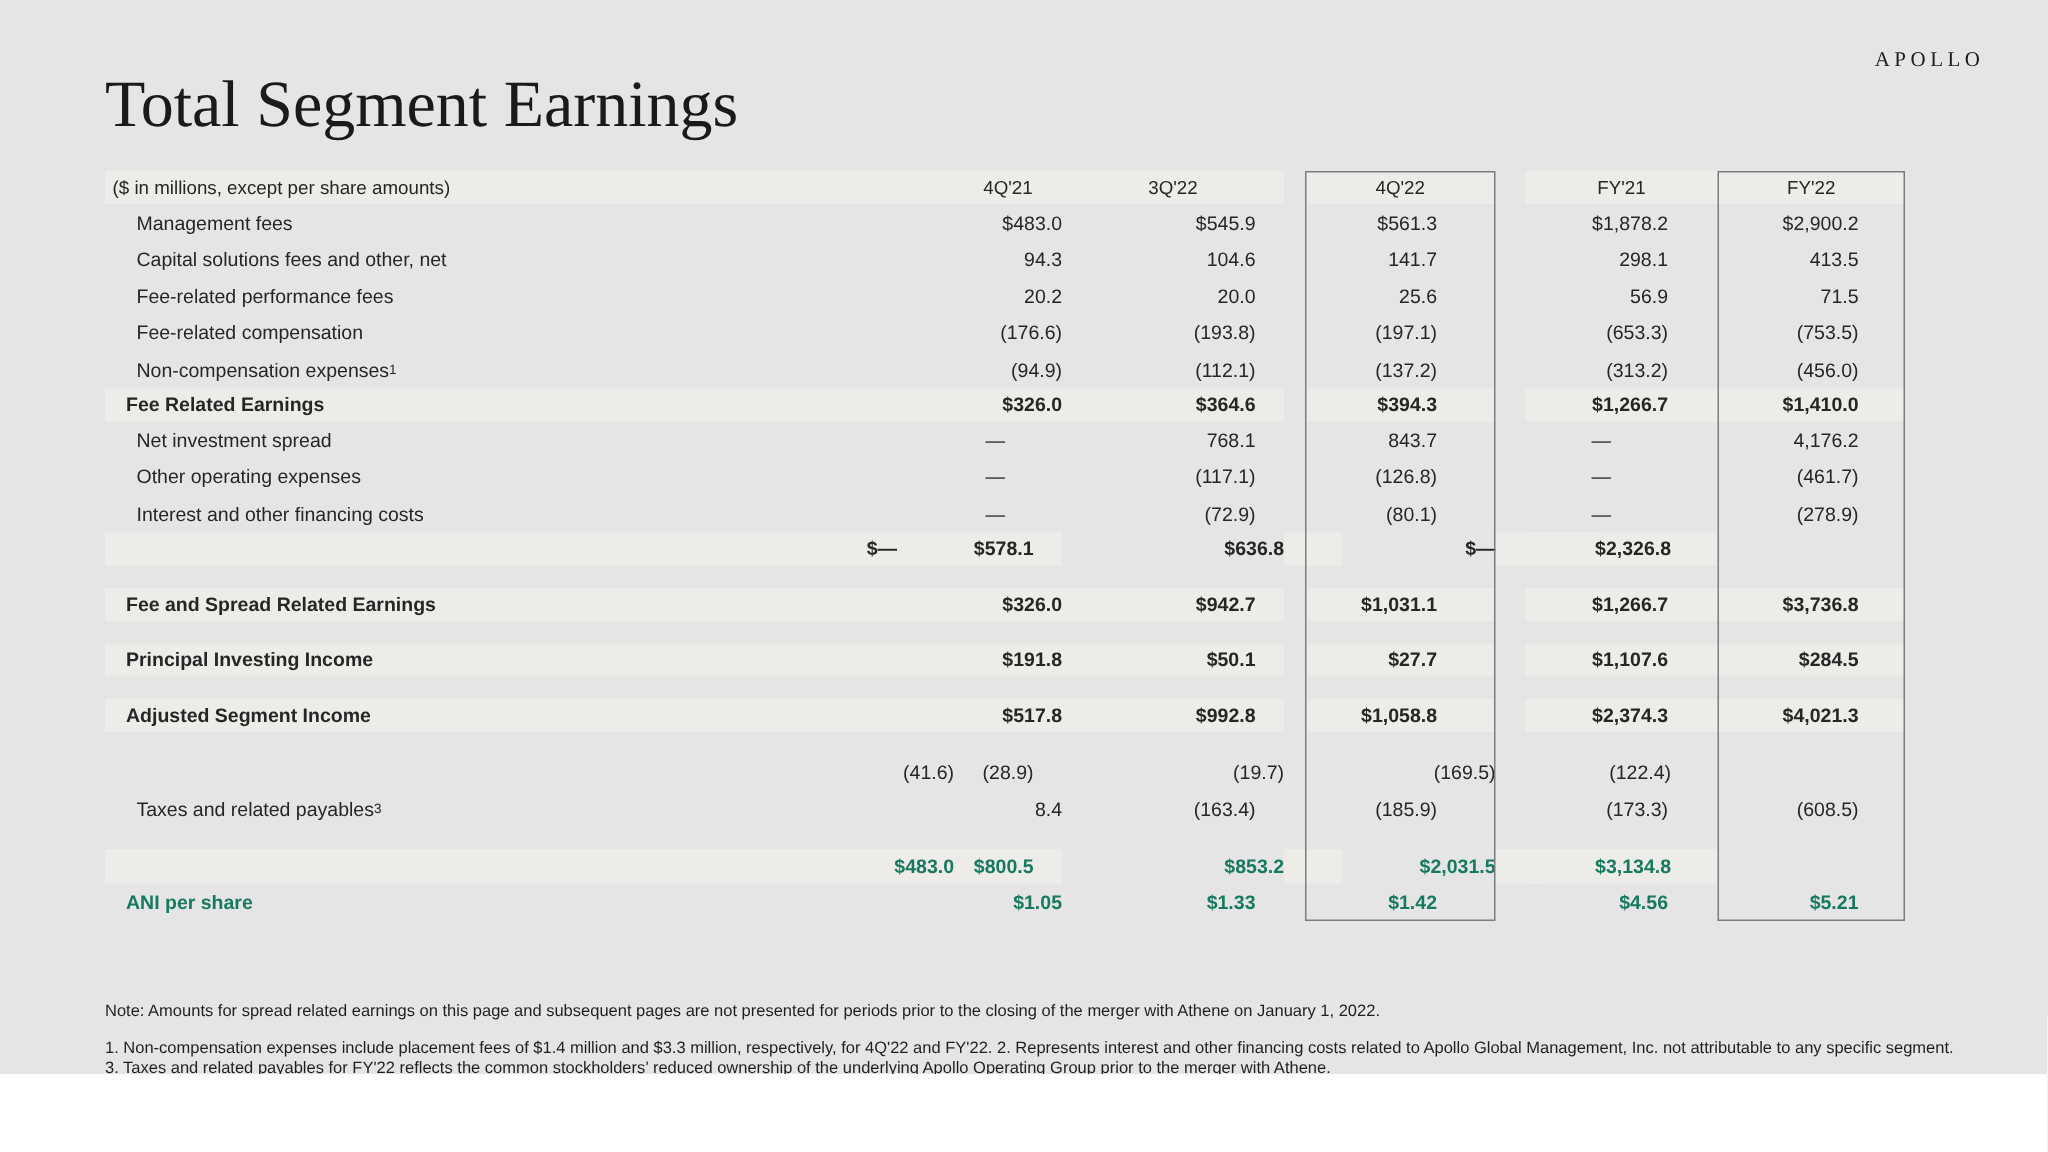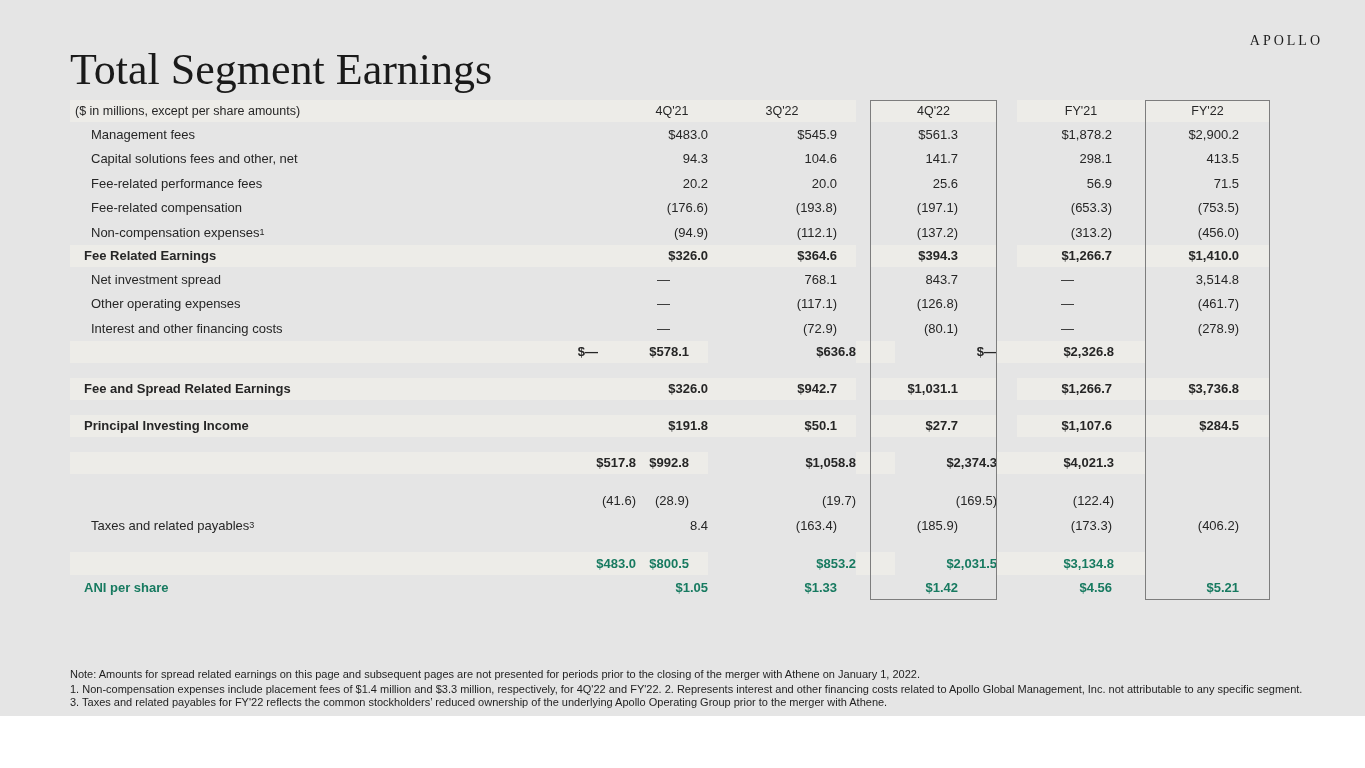--- a/index.html
+++ b/index.html
@@ -10,7 +10,7 @@
         font-size:14px;letter-spacing:3px;color:#1c1c1c}
   .title{position:absolute;left:70px;top:50px;font-family:"Liberation Serif",serif;
          font-size:44px;font-weight:400;color:#1a1a1a;line-height:40px}
-  .table{position:absolute;left:70px;top:100px;width:1200px;font-size:13px}
+  .table{position:absolute;left:70px;top:114px;width:1200px;font-size:13px}
   .trow{display:grid;grid-template-columns:566px 72px 148px 14px 127px 20px 128px 125px;align-items:stretch}
   .row-header{height:22px;font-size:12.5px}
   .row-regular{height:24.5px}

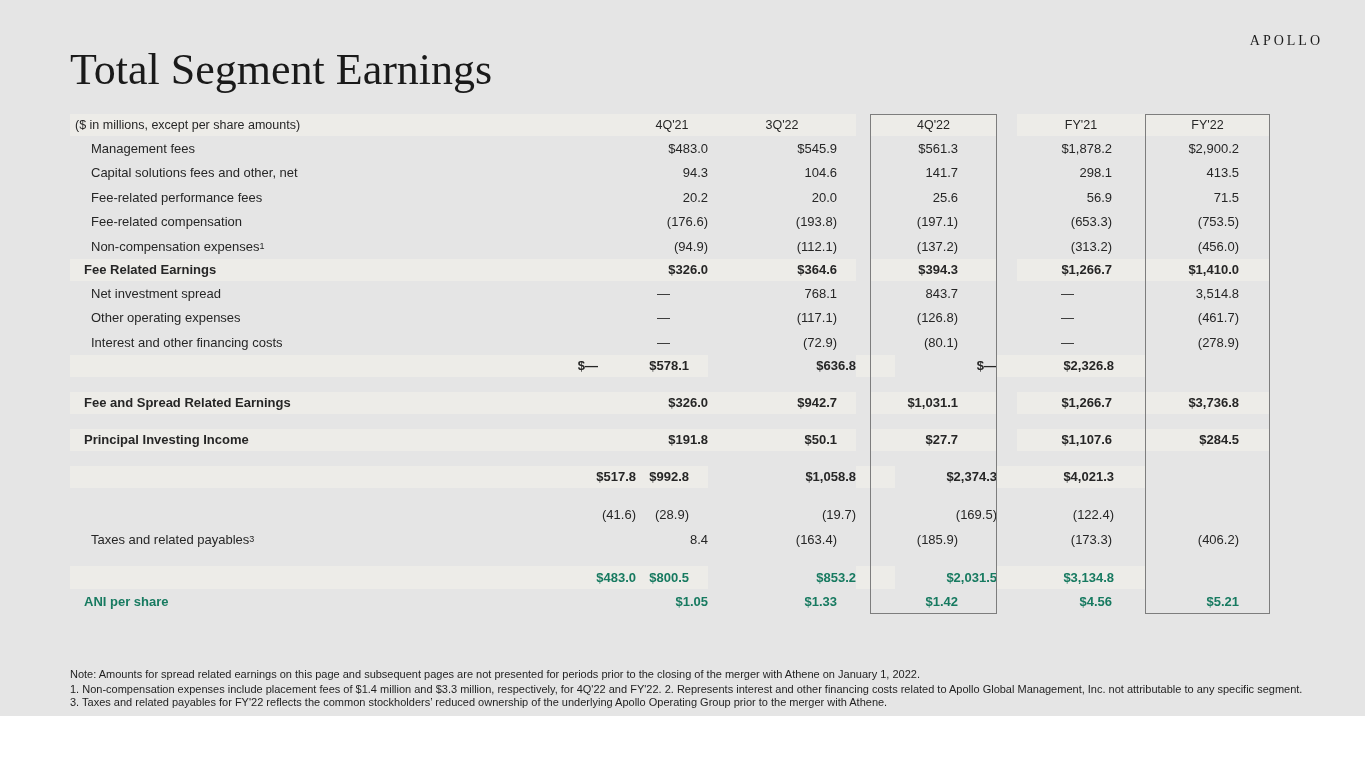--- a/index.html
+++ b/index.html
@@ -124,7 +124,7 @@
         <div class="cell c-v p2">843.7</div>
         <div class="cell c-gap"></div>
         <div class="cell c-v p3 dash">—</div>
-        <div class="cell c-v p4">3,514.8</div>
+        <div class="cell c-v p4">4,176.2</div>
       </div>
       <div class="trow row-regular">
         <div class="cell c-label">Other operating expenses</div>

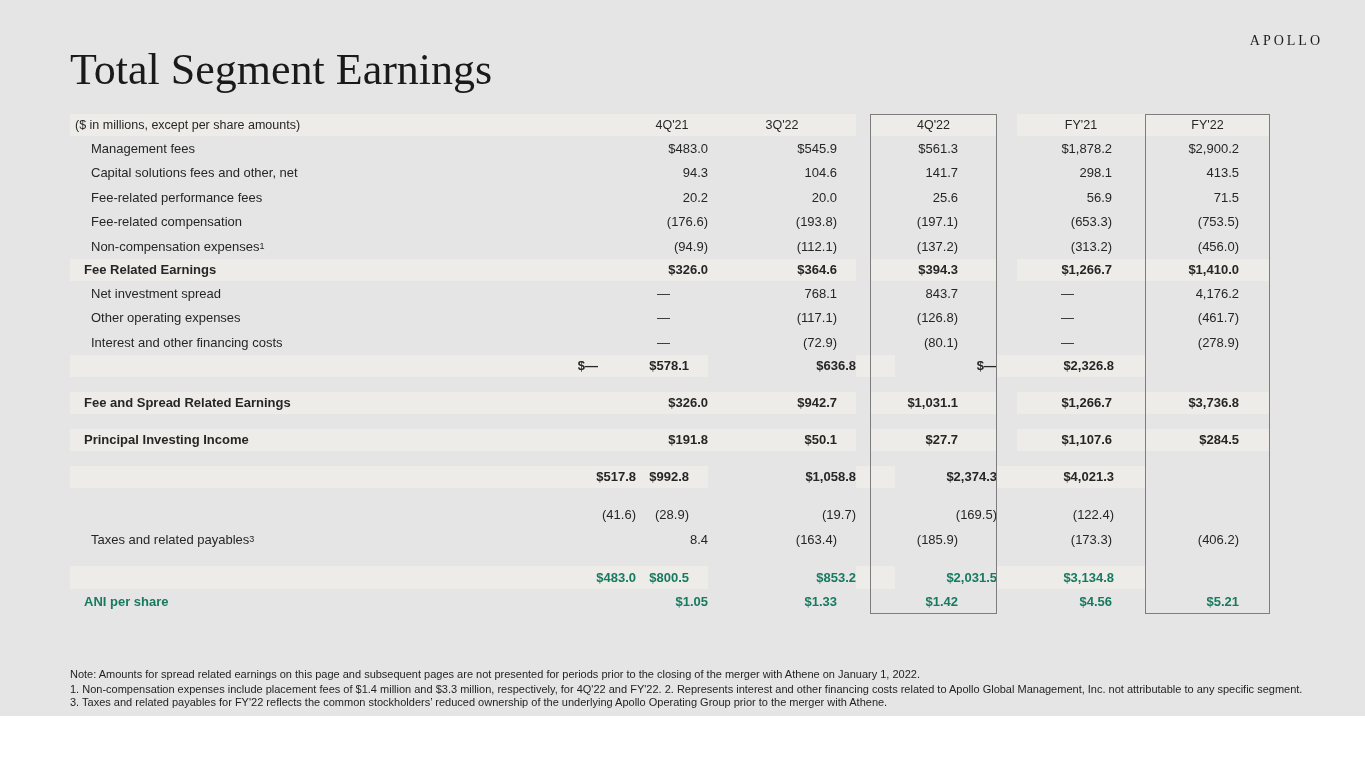--- a/index.html
+++ b/index.html
@@ -179,6 +179,7 @@
       </div>
       <div class="trow row-spacer"></div>
       <div class="trow row-total">
+        <div class="cell c-label band">Adjusted Segment Income</div>
         <div class="cell c-v p0 band">$517.8</div>
         <div class="cell c-v p1 band">$992.8</div>
         <div class="cell c-gap"></div>

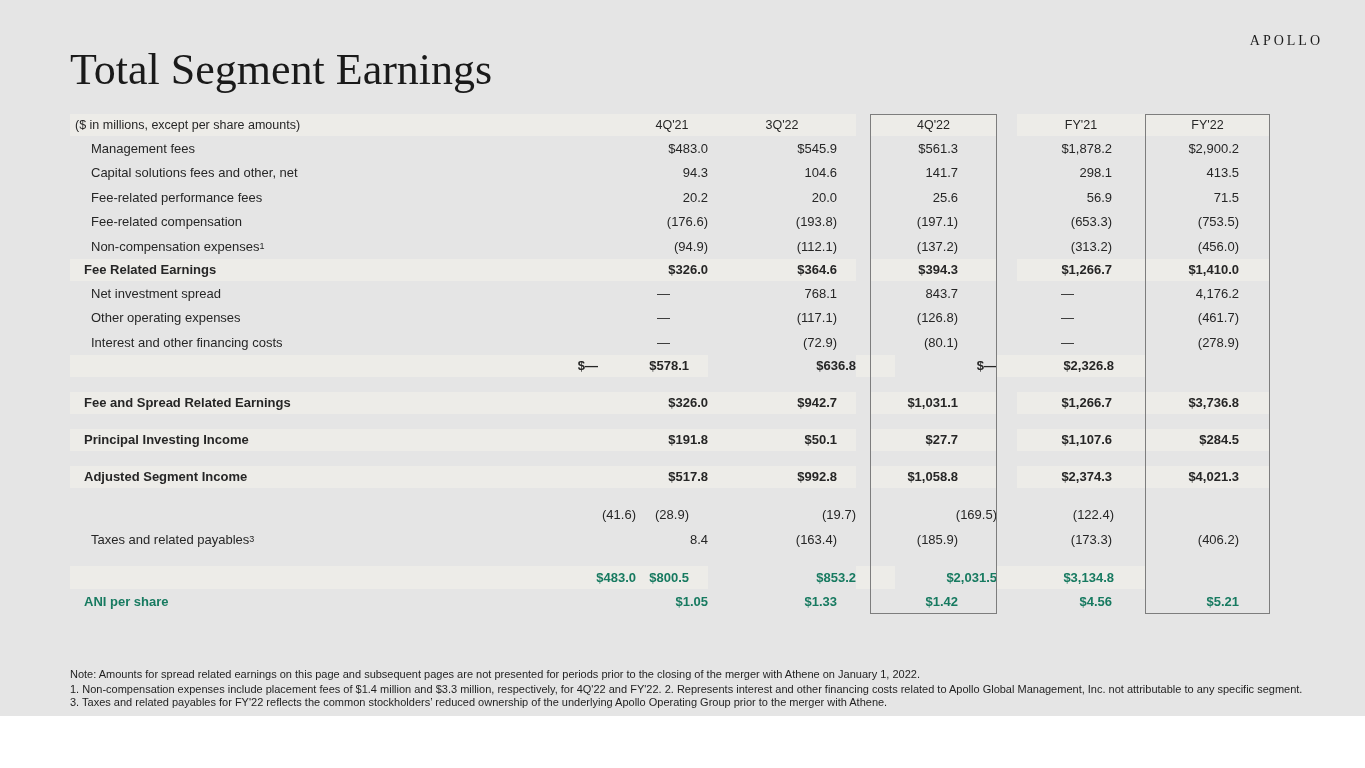--- a/index.html
+++ b/index.html
@@ -206,7 +206,7 @@
         <div class="cell c-v p2">(185.9)</div>
         <div class="cell c-gap"></div>
         <div class="cell c-v p3">(173.3)</div>
-        <div class="cell c-v p4">(406.2)</div>
+        <div class="cell c-v p4">(608.5)</div>
       </div>
       <div class="trow row-spacer"></div>
       <div class="trow row-total row-green">

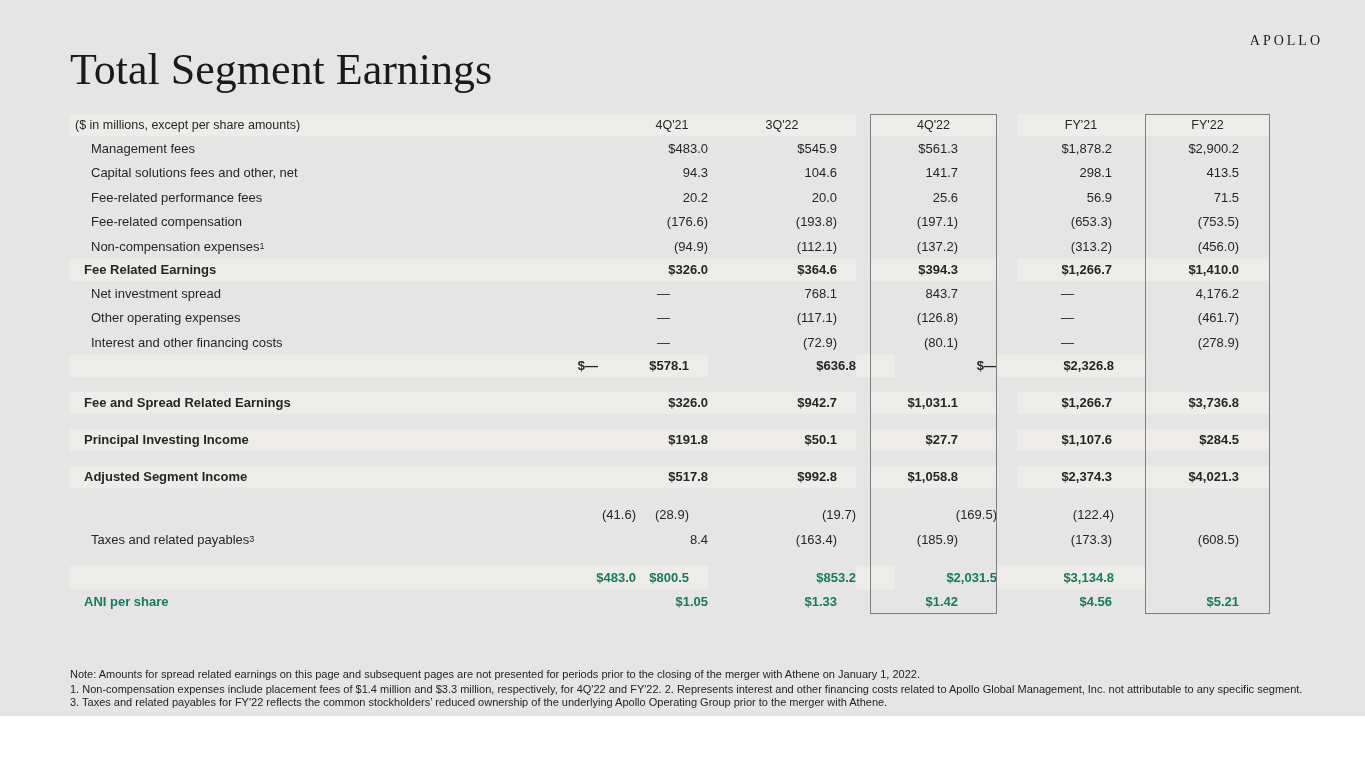--- a/index.html
+++ b/index.html
@@ -33,7 +33,7 @@
   .box-4q22{left:800px;width:127px}
   .box-fy22{left:1075px;width:125px}
   .notes{position:absolute;left:70px;top:668px;width:1235px;font-size:11px;line-height:13px;color:#1f1f1f}
-  .note-primary{margin-bottom:2px}
+  .note-primary{margin-bottom:12px}
   .pagenum{position:absolute;right:43px;top:729px;font-size:10.5px;color:#333333}
 </style>
 </head>

